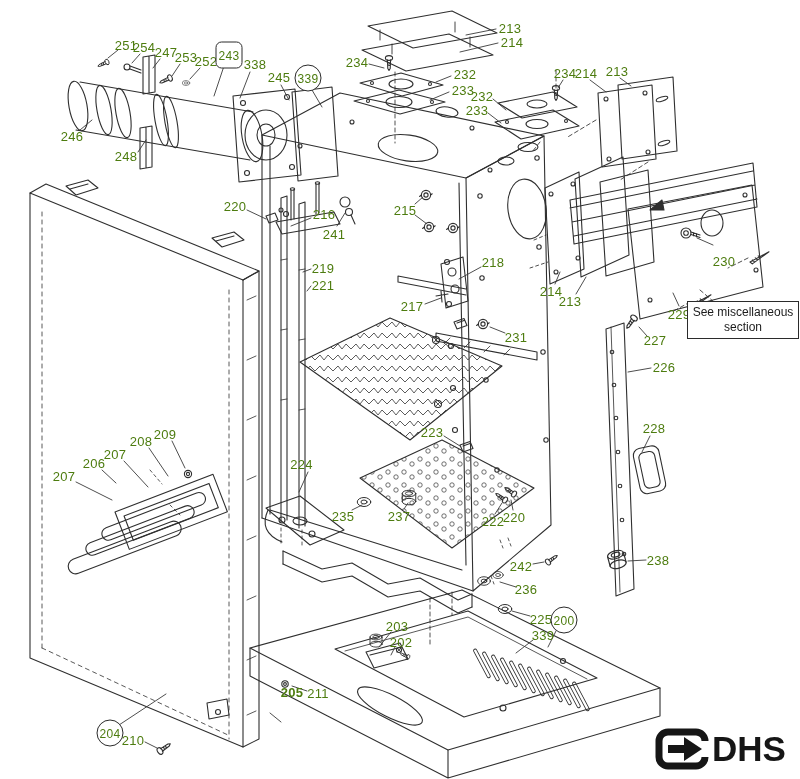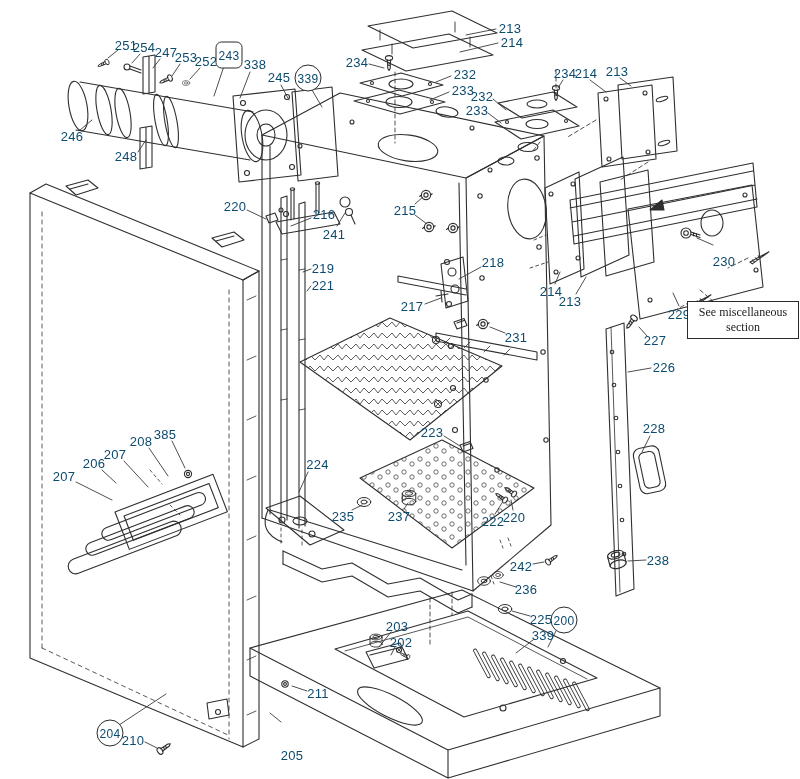--- a/index.html
+++ b/index.html
@@ -6,7 +6,7 @@
   #stage{position:relative;width:800px;height:779px;background:#ffffff;overflow:hidden;
          font-family:"Liberation Sans",sans-serif;}
   #drawing{position:absolute;left:0;top:0;}
-  .callout{position:absolute;transform:translate(-50%,-50%);font-size:13px;color:#0c4a6e;
+  .callout{position:absolute;transform:translate(-50%,-50%);font-size:13px;color:#4d7c0f;
            white-space:nowrap;letter-spacing:.3px;line-height:1;}
   .callout.circled{width:25px;height:25px;border:1.5px solid #2b2b2b;border-radius:50%;
            display:flex;align-items:center;justify-content:center;font-size:12px;background:#fff;}

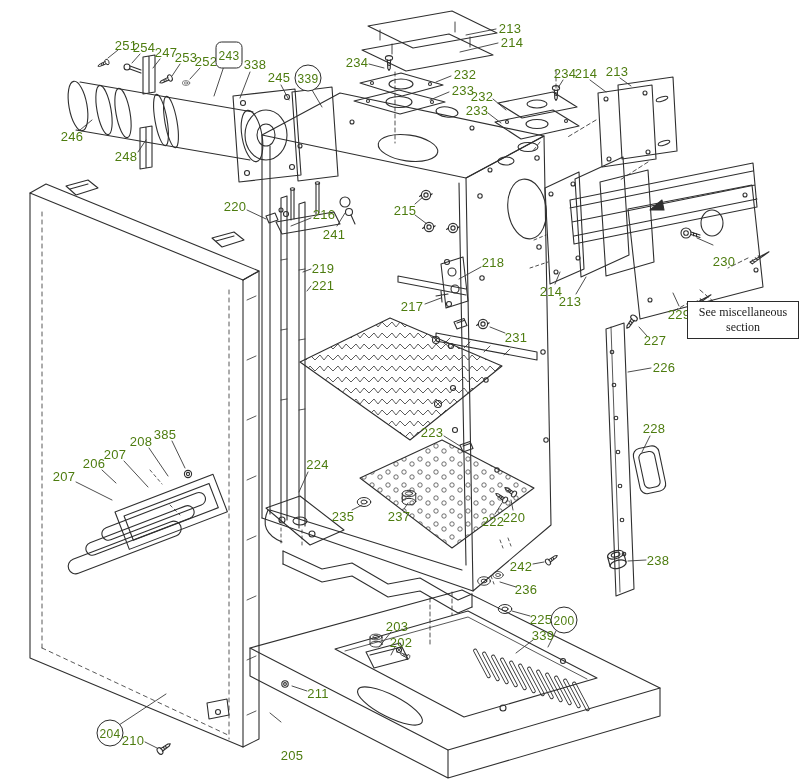--- a/index.html
+++ b/index.html
@@ -12,7 +12,7 @@
            display:flex;align-items:center;justify-content:center;font-size:12px;background:#fff;}
   #note-box{position:absolute;left:687px;top:301px;width:106px;height:34px;border:1.6px solid #2b2b2b;
            background:#fff;font-size:12px;color:#1c1c1c;text-align:center;display:flex;
-           align-items:center;justify-content:center;line-height:1.25;padding:1px 2px;font-family:Liberation Serif, serif;}
+           align-items:center;justify-content:center;line-height:1.25;padding:1px 2px;}
   #logo{position:absolute;left:655px;top:727px;display:flex;align-items:center;}
   #logo-text{font-size:35px;font-weight:bold;color:#161616;letter-spacing:0px;margin-left:1px;}
 </style>

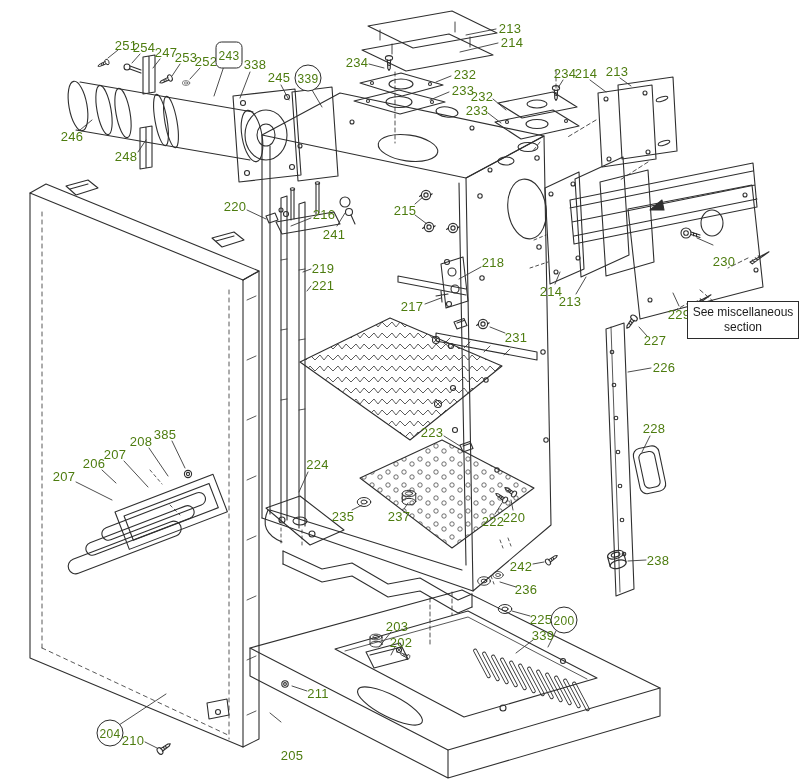--- a/index.html
+++ b/index.html
@@ -419,7 +419,7 @@
       <div class="callout" style="left: 551px; top: 291px;">214</div>
       <div class="callout" style="left: 570px; top: 301px;">213</div>
       <div class="callout" style="left: 516px; top: 337px;">231</div>
-      <div class="callout" style="left: 165px; top: 434px;">385</div>
+      <div class="callout" style="left: 165px; top: 434px;">209</div>
       <div class="callout" style="left: 141px; top: 441px;">208</div>
       <div class="callout" style="left: 115px; top: 454px;">207</div>
       <div class="callout" style="left: 94px; top: 463px;">206</div>

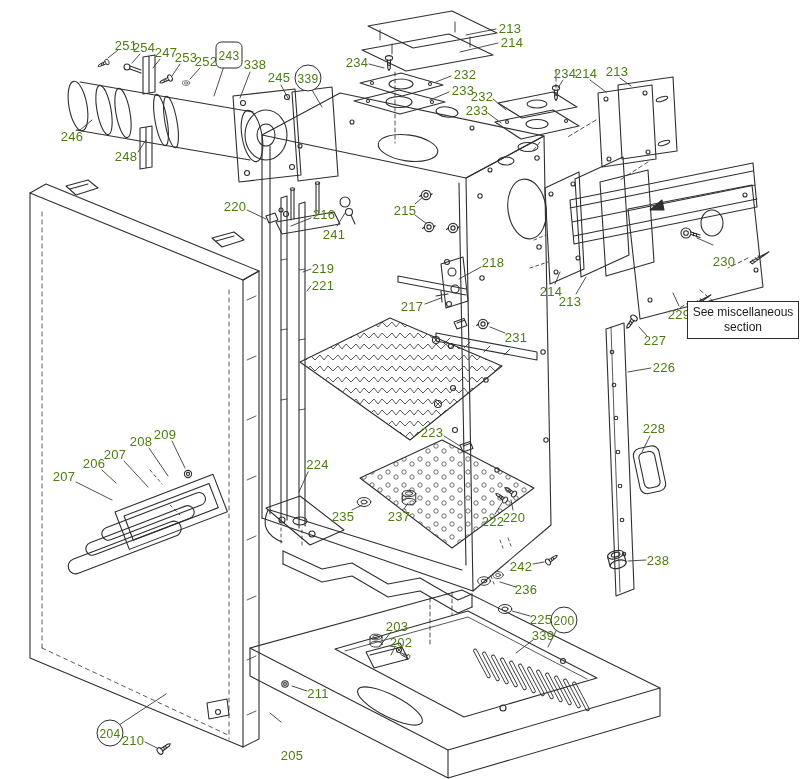--- a/index.html
+++ b/index.html
@@ -425,7 +425,7 @@
       <div class="callout" style="left: 94px; top: 463px;">206</div>
       <div class="callout" style="left: 64px; top: 476px;">207</div>
       <div class="callout" style="left: 432px; top: 432px;">223</div>
-      <div class="callout" style="left: 312px; top: 464px; padding-left: 11px;">224</div>
+      <div class="callout" style="left: 296px; top: 464px; padding-left: 11px;">224</div>
       <div class="callout" style="left: 343px; top: 516px;">235</div>
       <div class="callout" style="left: 399px; top: 516px;">237</div>
       <div class="callout" style="left: 493px; top: 521px;">222</div>

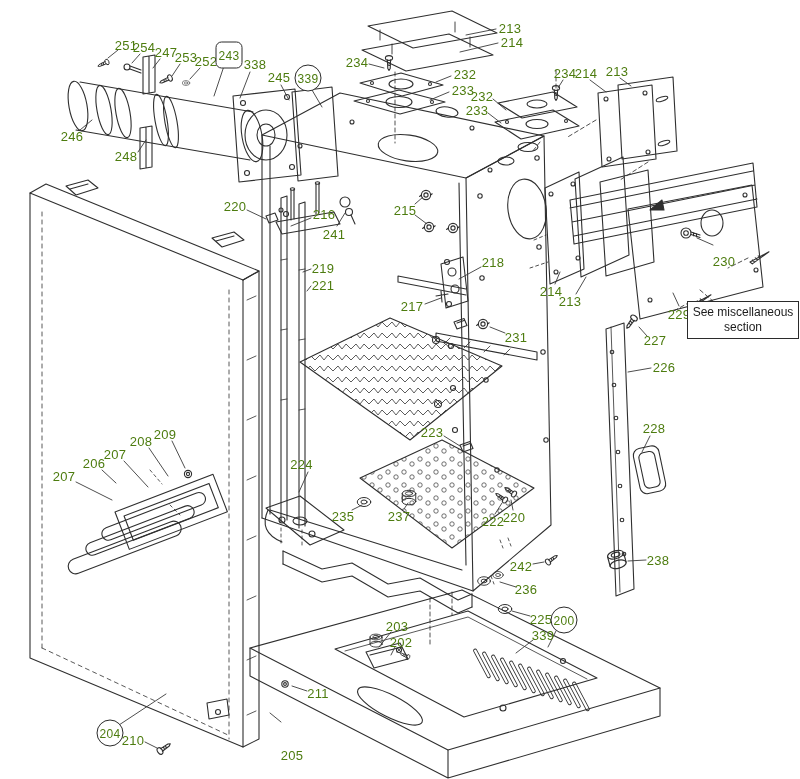--- a/index.html
+++ b/index.html
@@ -441,7 +441,7 @@
       <div class="callout circled" style="left: 110px; top: 733px;">204</div>
       <div class="callout" style="left: 133px; top: 740px;">210</div>
       <div class="callout" style="left: 318px; top: 693px;">211</div>
-      <div class="callout" style="left: 292px; top: 755px;">205</div>
+      <div class="callout" style="left: 292px; top: 692px; font-weight: bold;">205</div>
     </div>
 
 <div id="note-box">See miscellaneous section</div>

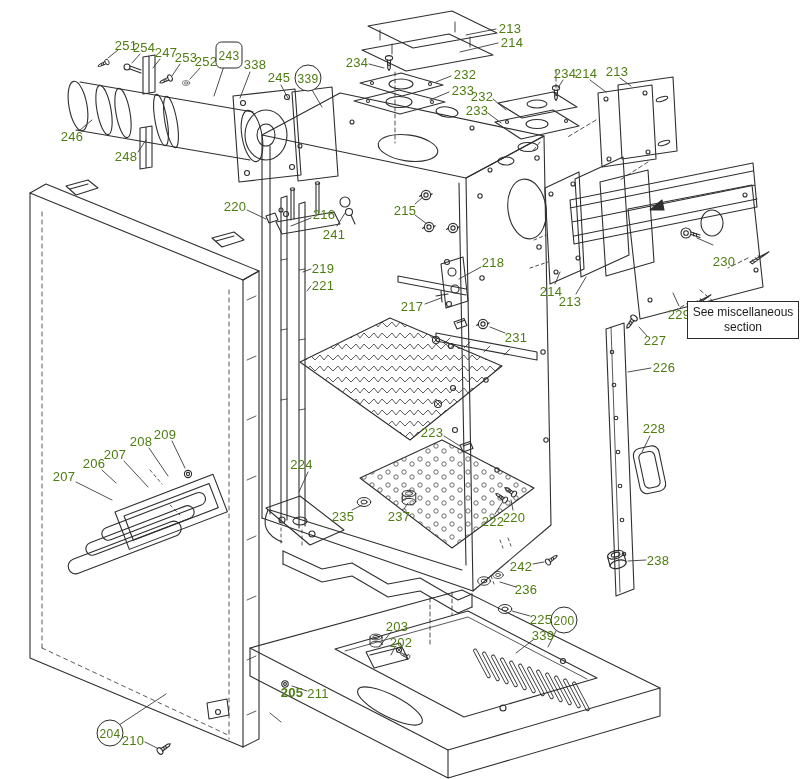--- a/index.html
+++ b/index.html
@@ -446,7 +446,15 @@
 
 <div id="note-box">See miscellaneous section</div>
 
-
+<div id="logo">
+  <svg width="56" height="44" viewBox="0 0 56 44">
+    <rect x="4" y="5" width="46" height="34" rx="9" fill="none" stroke="#161616" stroke-width="7"></rect>
+    <rect x="30" y="14" width="26" height="16" fill="#ffffff"></rect>
+    <polygon points="13,18 29,18 29,10 47,22 29,34 29,26 13,26" fill="#161616"></polygon>
+  </svg>
+  <span id="logo-text">DHS</span>
 </div>
 
+</div>
+
 </body></html>

